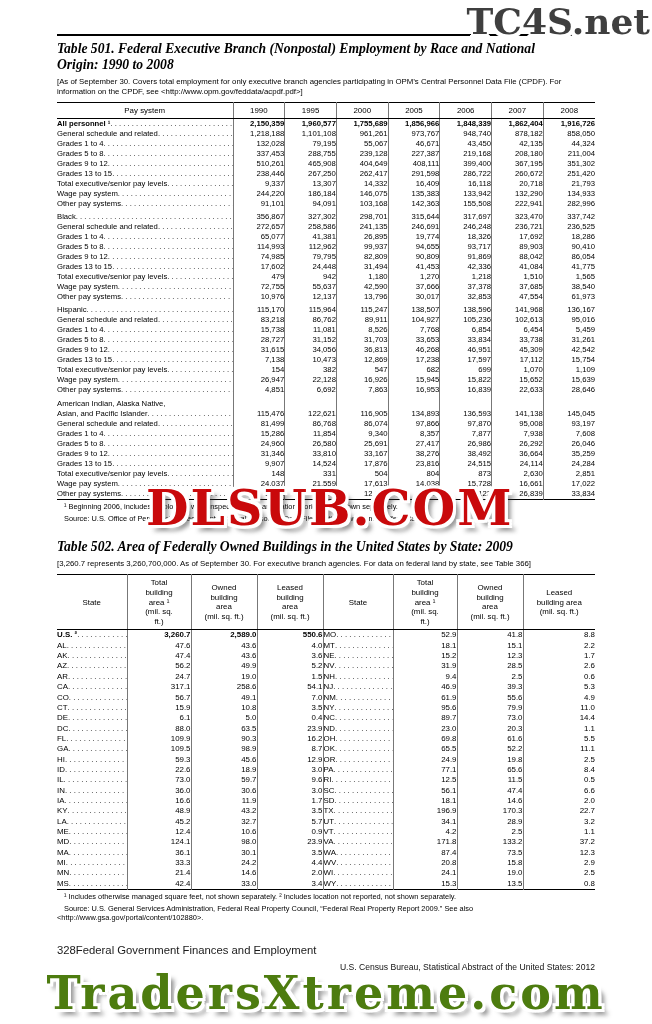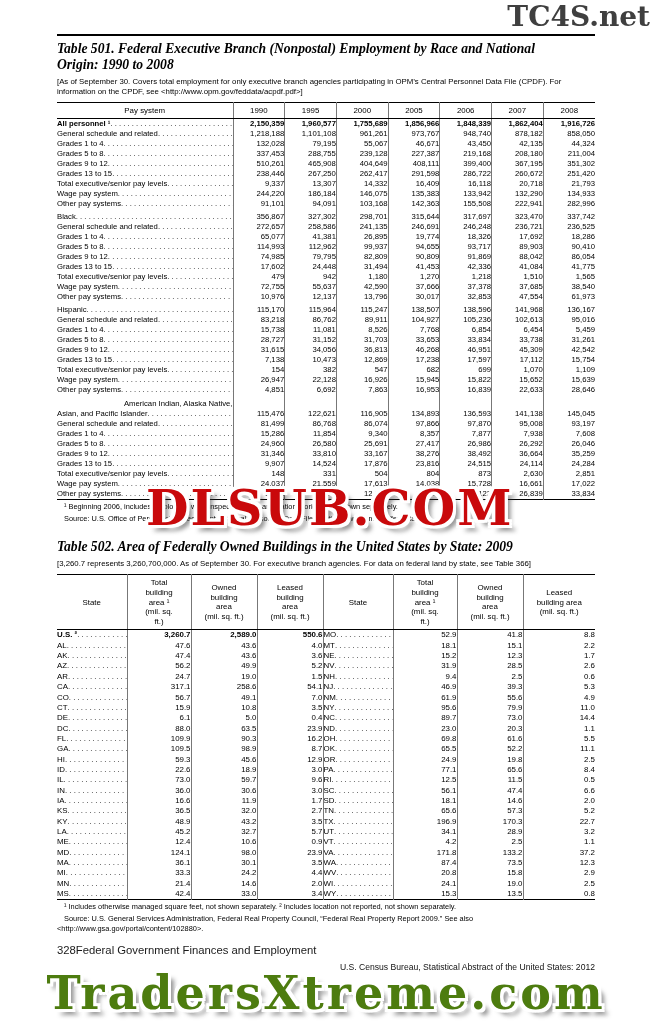--- a/index.html
+++ b/index.html
@@ -45,7 +45,7 @@
         3px -3px 0 #fff,3px 0 0 #fff,3px 3px 0 #fff,-2px -2px 0 #fff,2px 2px 0 #fff,
         2px -2px 0 #fff,-2px 2px 0 #fff;}
   .wm{position:absolute;font-family:"DejaVu Serif",serif;font-weight:bold;white-space:nowrap;z-index:5;}
-  .wm-top{top:0;right:2px;font-size:28px;color:#3f3f3f;text-shadow:var(--ol);}
+  .wm-top{top:0;right:2px;font-size:36px;color:#3f3f3f;text-shadow:var(--ol);}
   .wm-mid{top:479px;left:146px;font-size:49px;color:#c9090b;letter-spacing:2px;
           text-shadow:var(--ol),6px 6px 4px rgba(50,50,50,.5);}
   .wm-bottom{top:966px;left:50%;transform:translateX(-50%);font-size:46px;color:#4d7c0f;letter-spacing:3px;

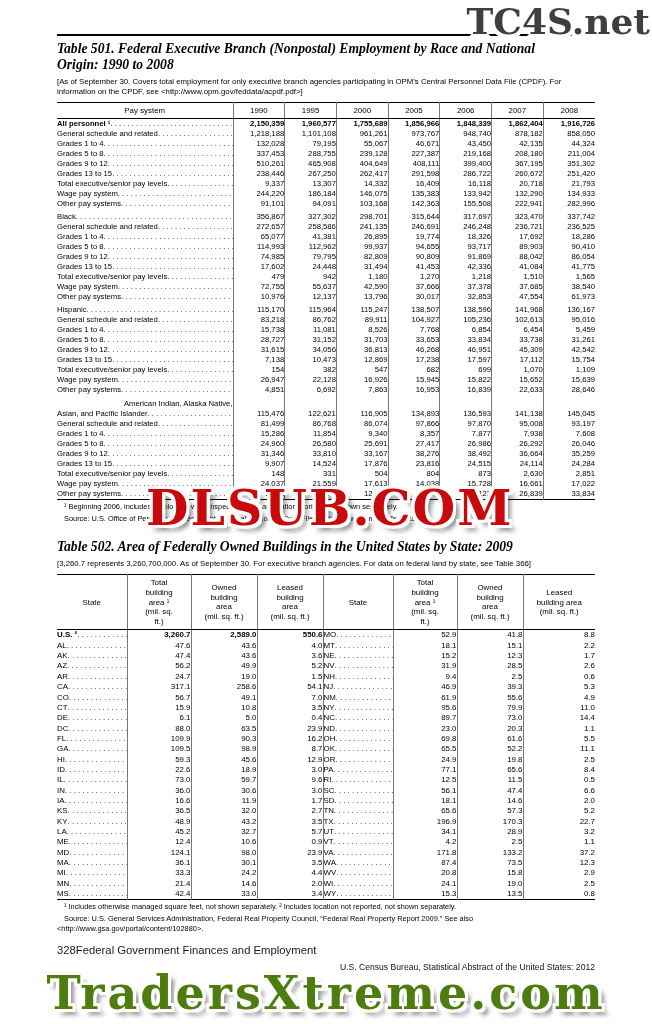--- a/index.html
+++ b/index.html
@@ -21,7 +21,7 @@
   #t501 th{height:16px;font-size:7.9px;}
   #t501 td{height:10px;line-height:10px;vertical-align:bottom;white-space:nowrap;overflow:hidden;padding:0;}
   #t501 tr.sp td{height:13px;}
-  #t501 tr.two td{height:21px;text-align:right;}
+  #t501 tr.two td{height:21px;}
   #t501 tr.two.sp td{height:24px;}
   #t502{font-size:7.9px;}
   #t502 th{white-space:pre-line;line-height:1.22;padding:3px 13px;font-size:7.9px;}

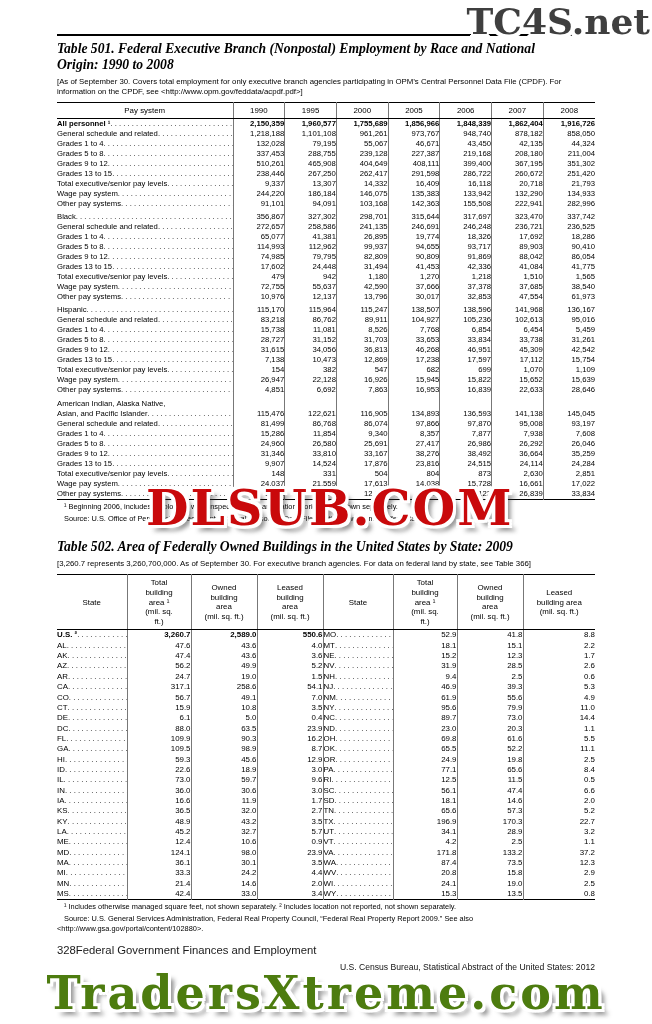--- a/index.html
+++ b/index.html
@@ -1016,26 +1016,6 @@
             <tr>
               <td class="stub i0">
                 <div class="lrow">
-                  <span>KS</span>
-                  <span class="dots"></span>
-                </div>
-              </td>
-              <td class="num">36.5</td>
-              <td class="num">32.0</td>
-              <td class="num">2.7</td>
-              <td class="stub i0">
-                <div class="lrow">
-                  <span>TN</span>
-                  <span class="dots"></span>
-                </div>
-              </td>
-              <td class="num">65.6</td>
-              <td class="num">57.3</td>
-              <td class="num">5.2</td>
-            </tr>
-            <tr>
-              <td class="stub i0">
-                <div class="lrow">
                   <span>KY</span>
                   <span class="dots"></span>
                 </div>

